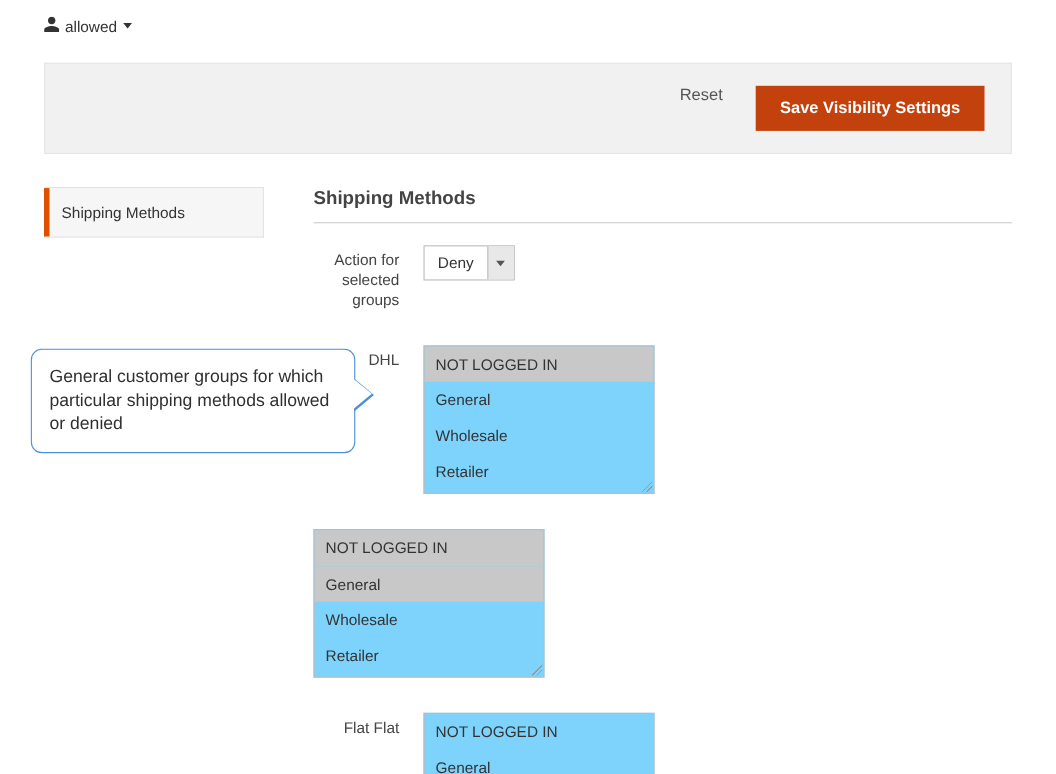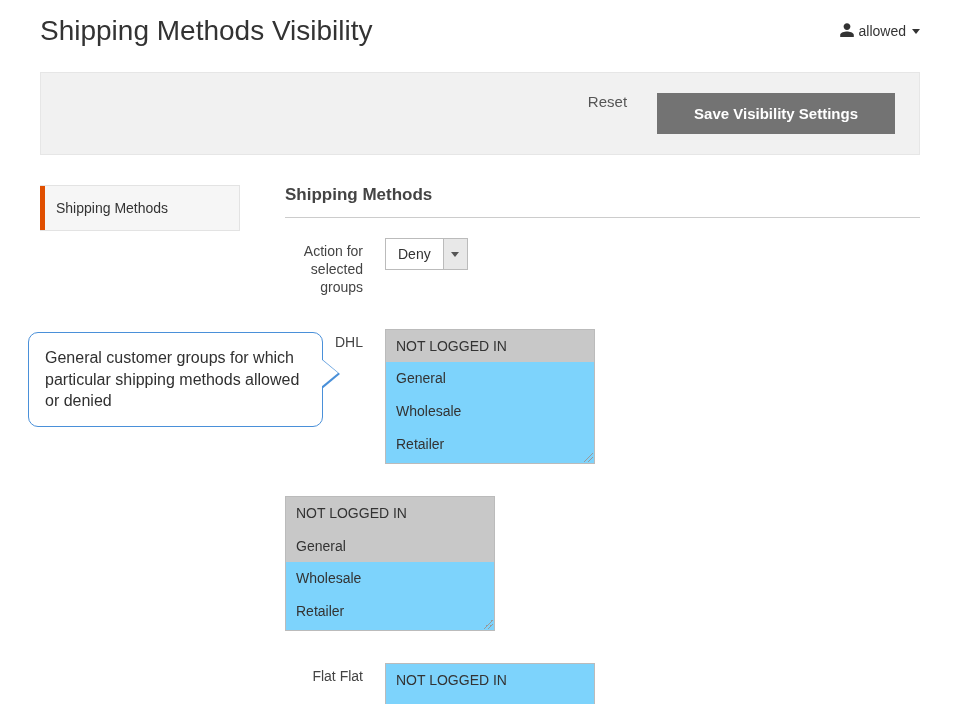--- a/index.html
+++ b/index.html
@@ -201,7 +201,6 @@
 <body>
 
 <div class="header-row">
-  <h1 class="page-title">Shipping Methods Visibility</h1>
   <div class="user-menu">
     <span class="user-icon">
       <svg width="14" height="14" viewBox="0 0 14 14">

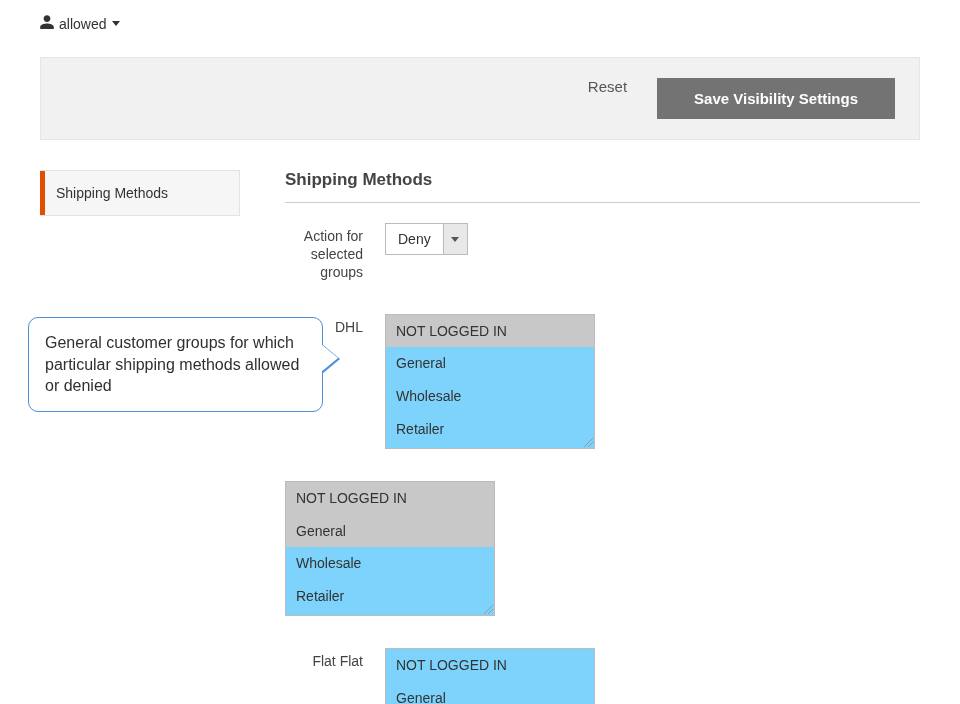--- a/index.html
+++ b/index.html
@@ -55,10 +55,10 @@
       cursor: pointer;
     }
     .btn-primary {
-      background: #737373;
+      background: #c2410c;
       color: #fff;
       border: none;
-      padding: 12px 37px;
+      padding: 12px 22px;
       font-size: 15px;
       font-weight: 600;
       cursor: pointer;

